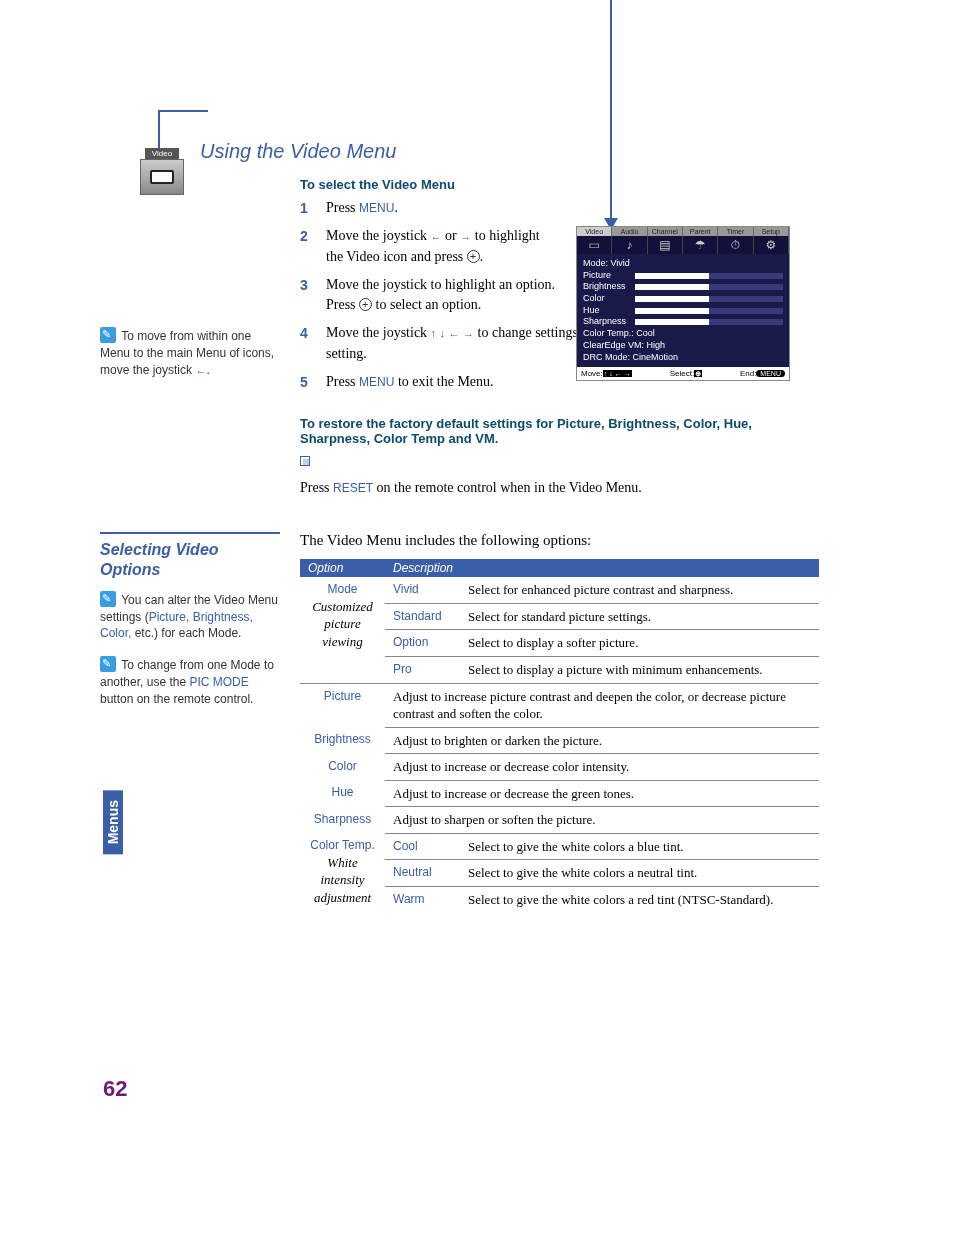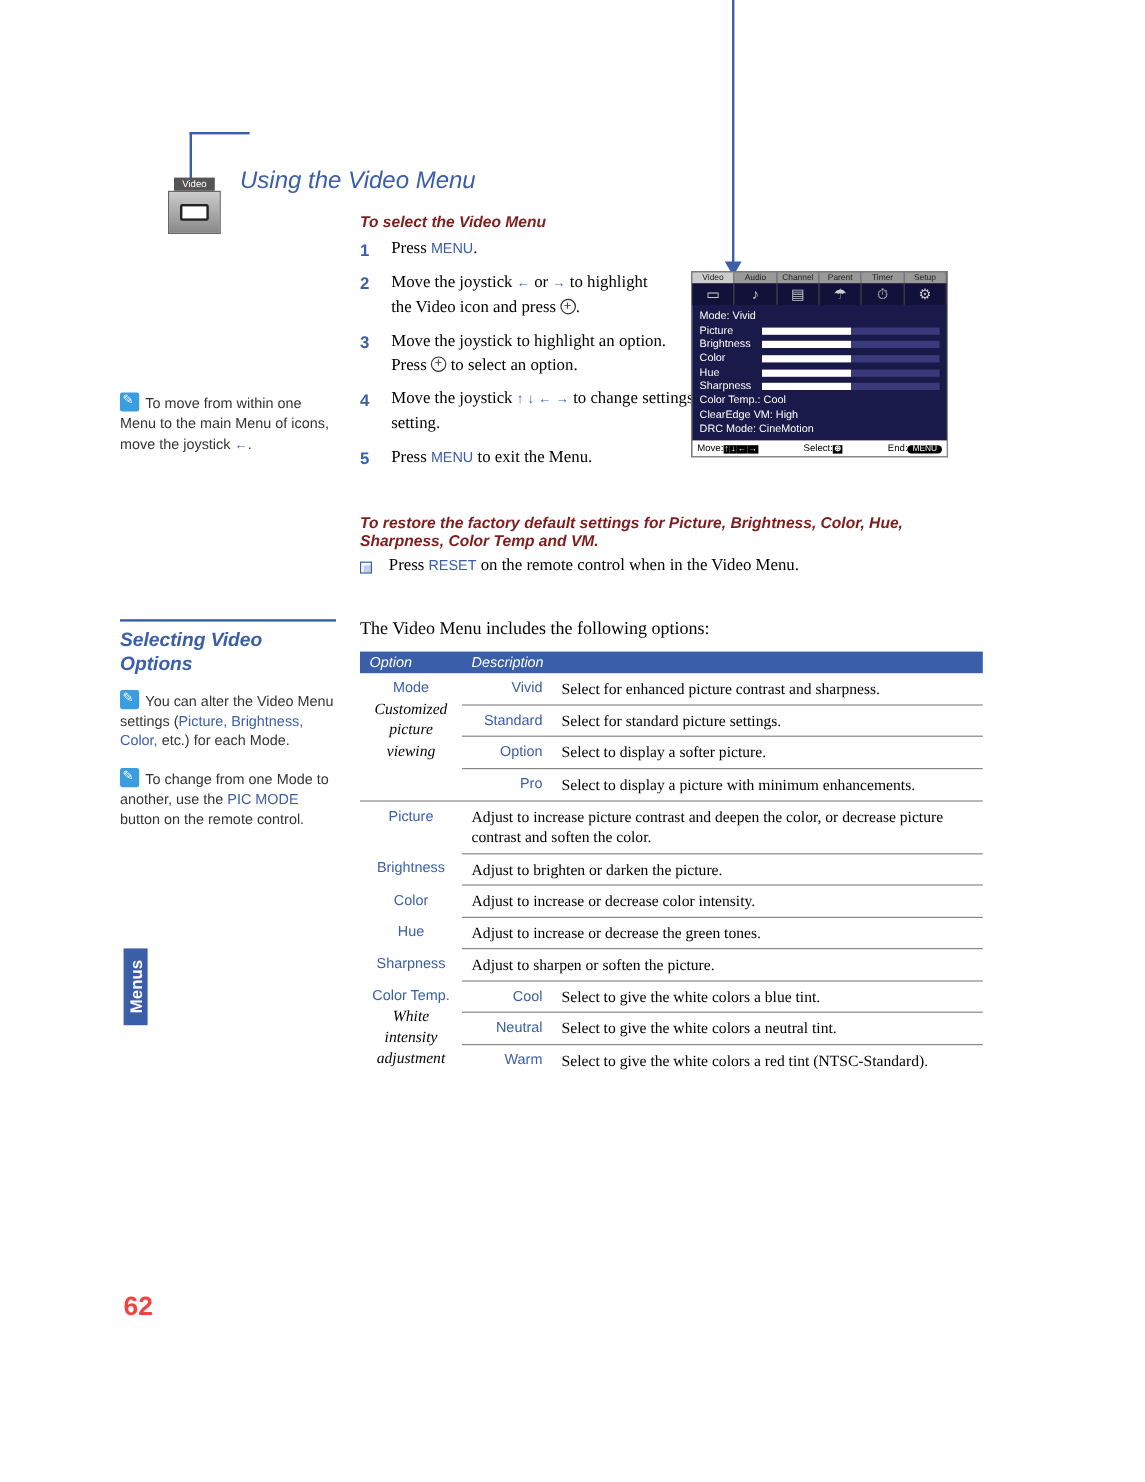--- a/index.html
+++ b/index.html
@@ -17,7 +17,7 @@
   .two-col { display: flex; gap: 20px; }
   .left { width: 180px; font-family: Arial, sans-serif; font-size: 12px; color: #333; line-height: 1.4; }
   .right { flex: 1; font-size: 13px; }
-  .section-head { color: #7f1d1d; font-family: Arial, sans-serif; font-weight: bold; font-size: 13px; margin-bottom: 6px; font-style: italic; }
+  .section-head { color: #0c4a6e; font-family: Arial, sans-serif; font-weight: bold; font-size: 13px; margin-bottom: 6px; }
   ol.steps { list-style: none; }
   ol.steps li { display: flex; gap: 14px; margin-bottom: 8px; line-height: 1.45; }
   ol.steps .num { color: #3a5ea8; font-family: Arial, sans-serif; font-weight: bold; font-size: 14px; min-width: 12px; }

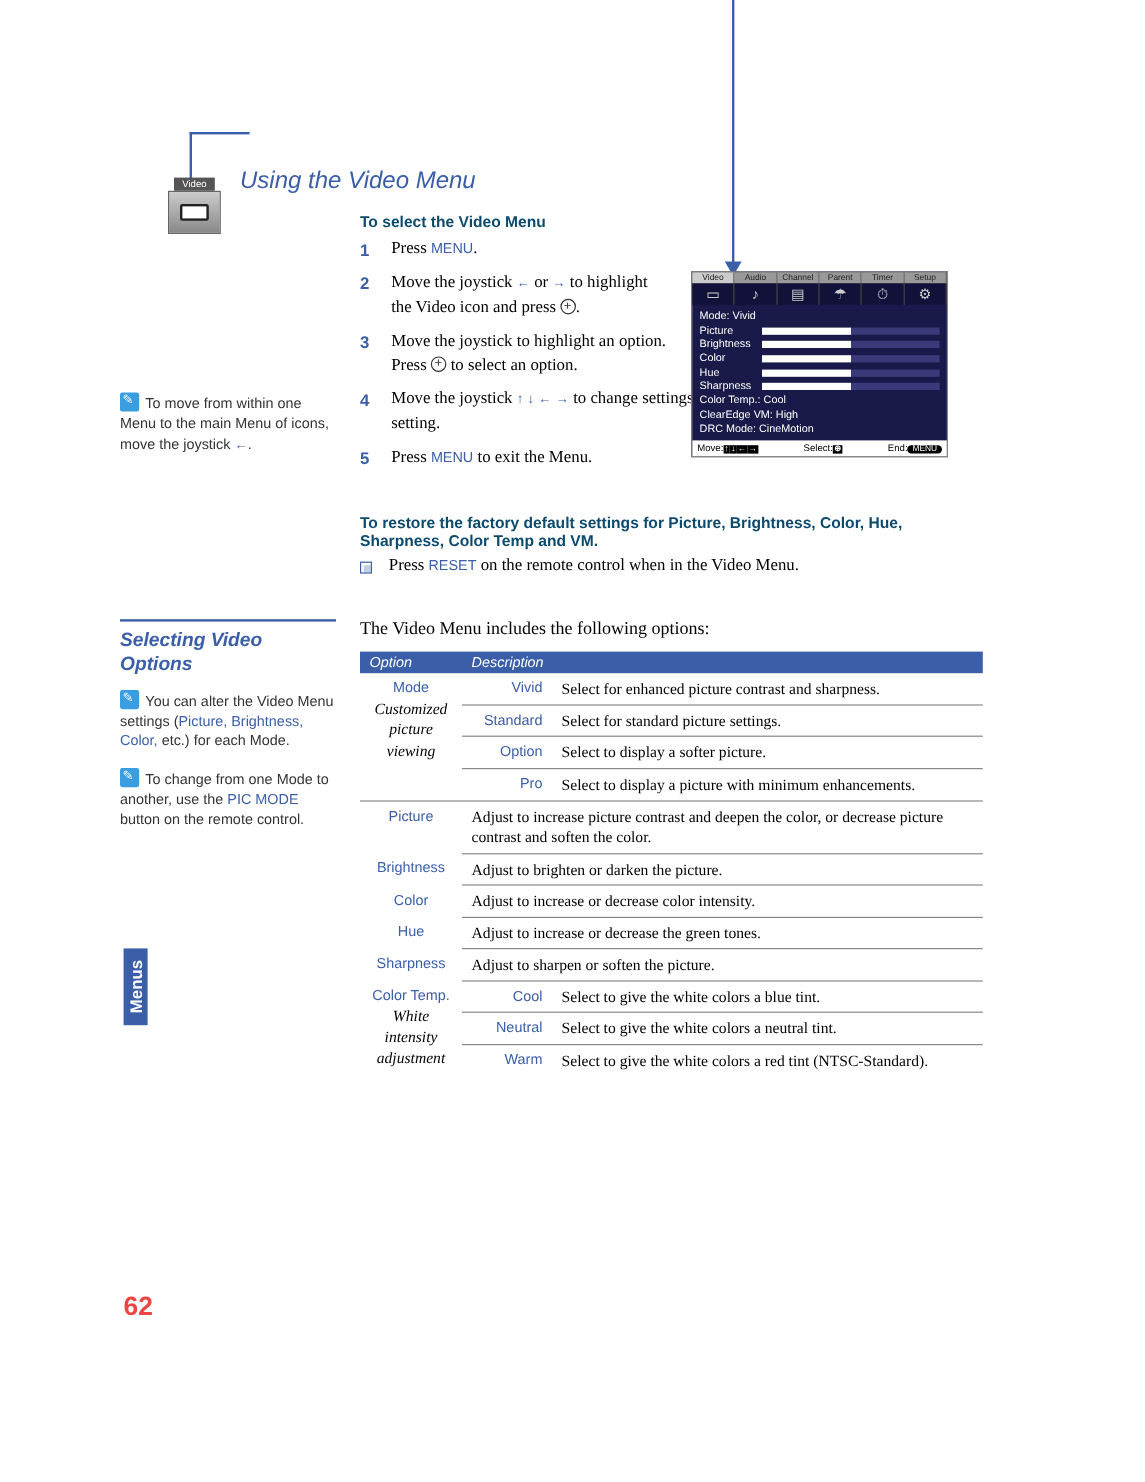--- a/index.html
+++ b/index.html
@@ -40,7 +40,7 @@
   .osd-foot { background: #fff; color: #000; font-size: 8px; padding: 2px 4px; display: flex; justify-content: space-between; align-items: center; }
   .osd-foot b { background:#000; color:#fff; padding:0 1px; font-size:7px;}
   .osd-foot .pill { background:#000; color:#fff; border-radius:6px; padding:0 4px; font-size:7px;}
-  .restore { margin-top: 36px; }
+  .restore { margin-top: 24px; }
   .bullet-line { display: flex; gap: 14px; font-size: 14px; margin-top: 4px;}
   .box { display:inline-block; width:10px; height:10px; border: 1px solid #3a5ea8; position:relative; margin-top:4px;}
   .box::after { content:""; position:absolute; top:2px; left:2px; width:6px; height:6px; background:#3a5ea8; opacity:0.3;}

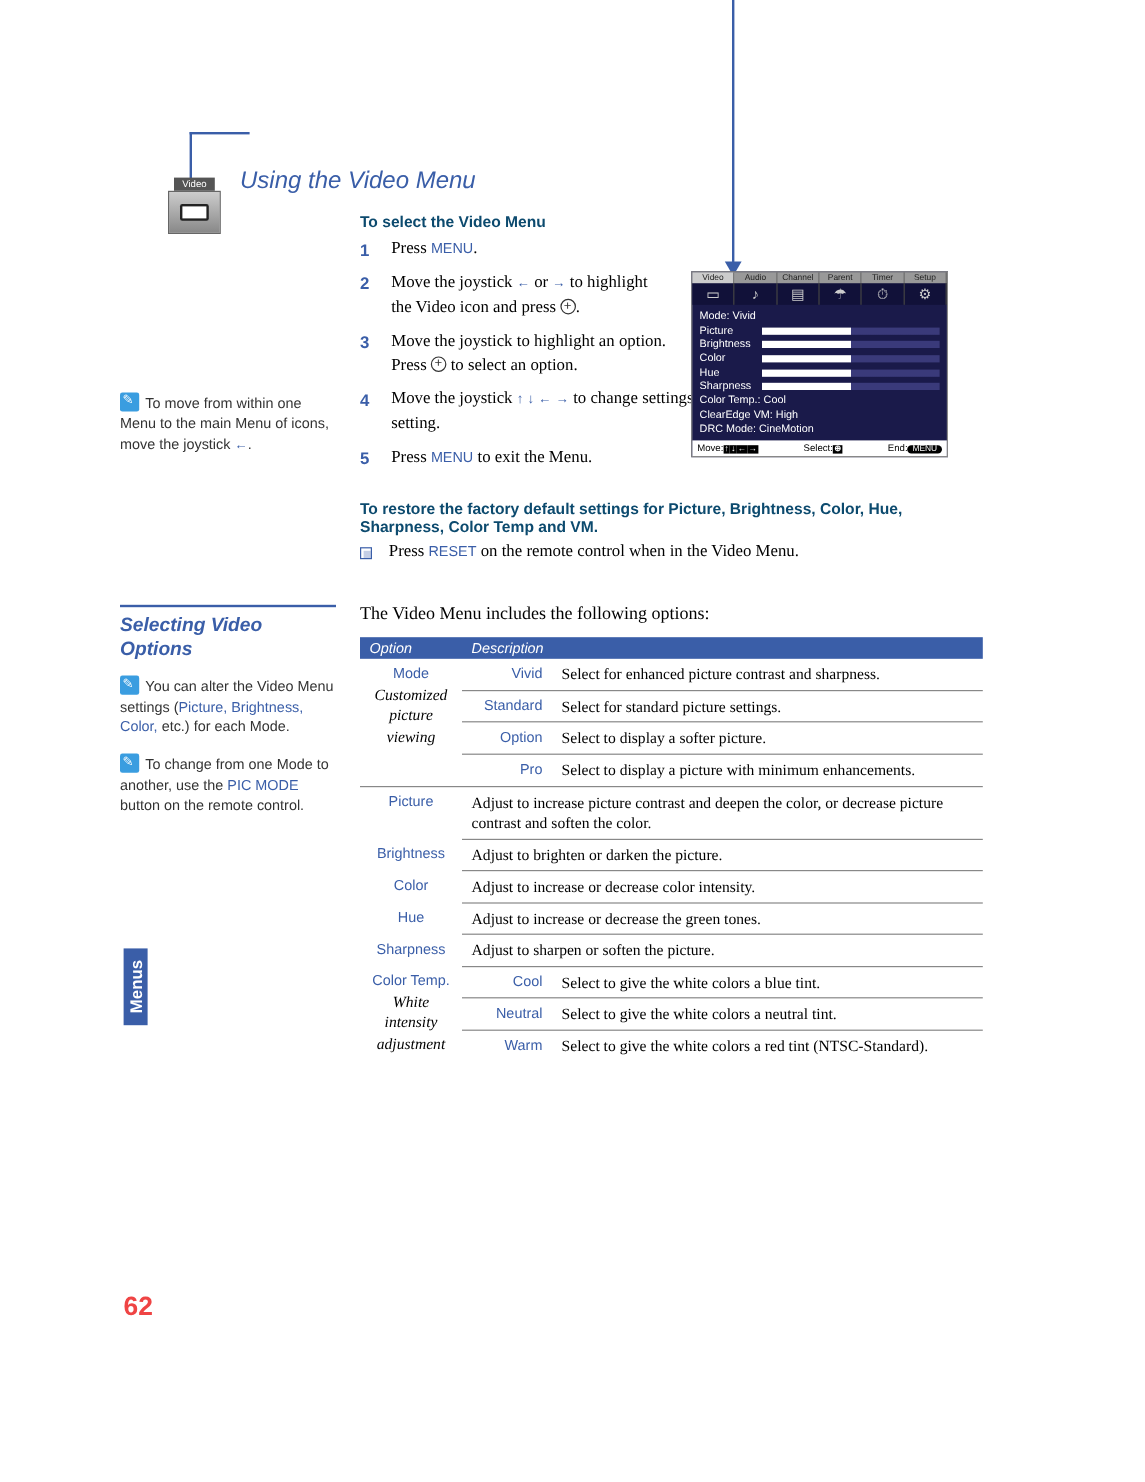--- a/index.html
+++ b/index.html
@@ -41,7 +41,7 @@
   .osd-foot b { background:#000; color:#fff; padding:0 1px; font-size:7px;}
   .osd-foot .pill { background:#000; color:#fff; border-radius:6px; padding:0 4px; font-size:7px;}
   .restore { margin-top: 24px; }
-  .bullet-line { display: flex; gap: 14px; font-size: 14px; margin-top: 4px;}
+  .bullet-line { display: flex; gap: 14px; font-size: 14px; margin-top: 4px; flex-direction: column;}
   .box { display:inline-block; width:10px; height:10px; border: 1px solid #3a5ea8; position:relative; margin-top:4px;}
   .box::after { content:""; position:absolute; top:2px; left:2px; width:6px; height:6px; background:#3a5ea8; opacity:0.3;}
   .section2 { margin-top: 36px; }

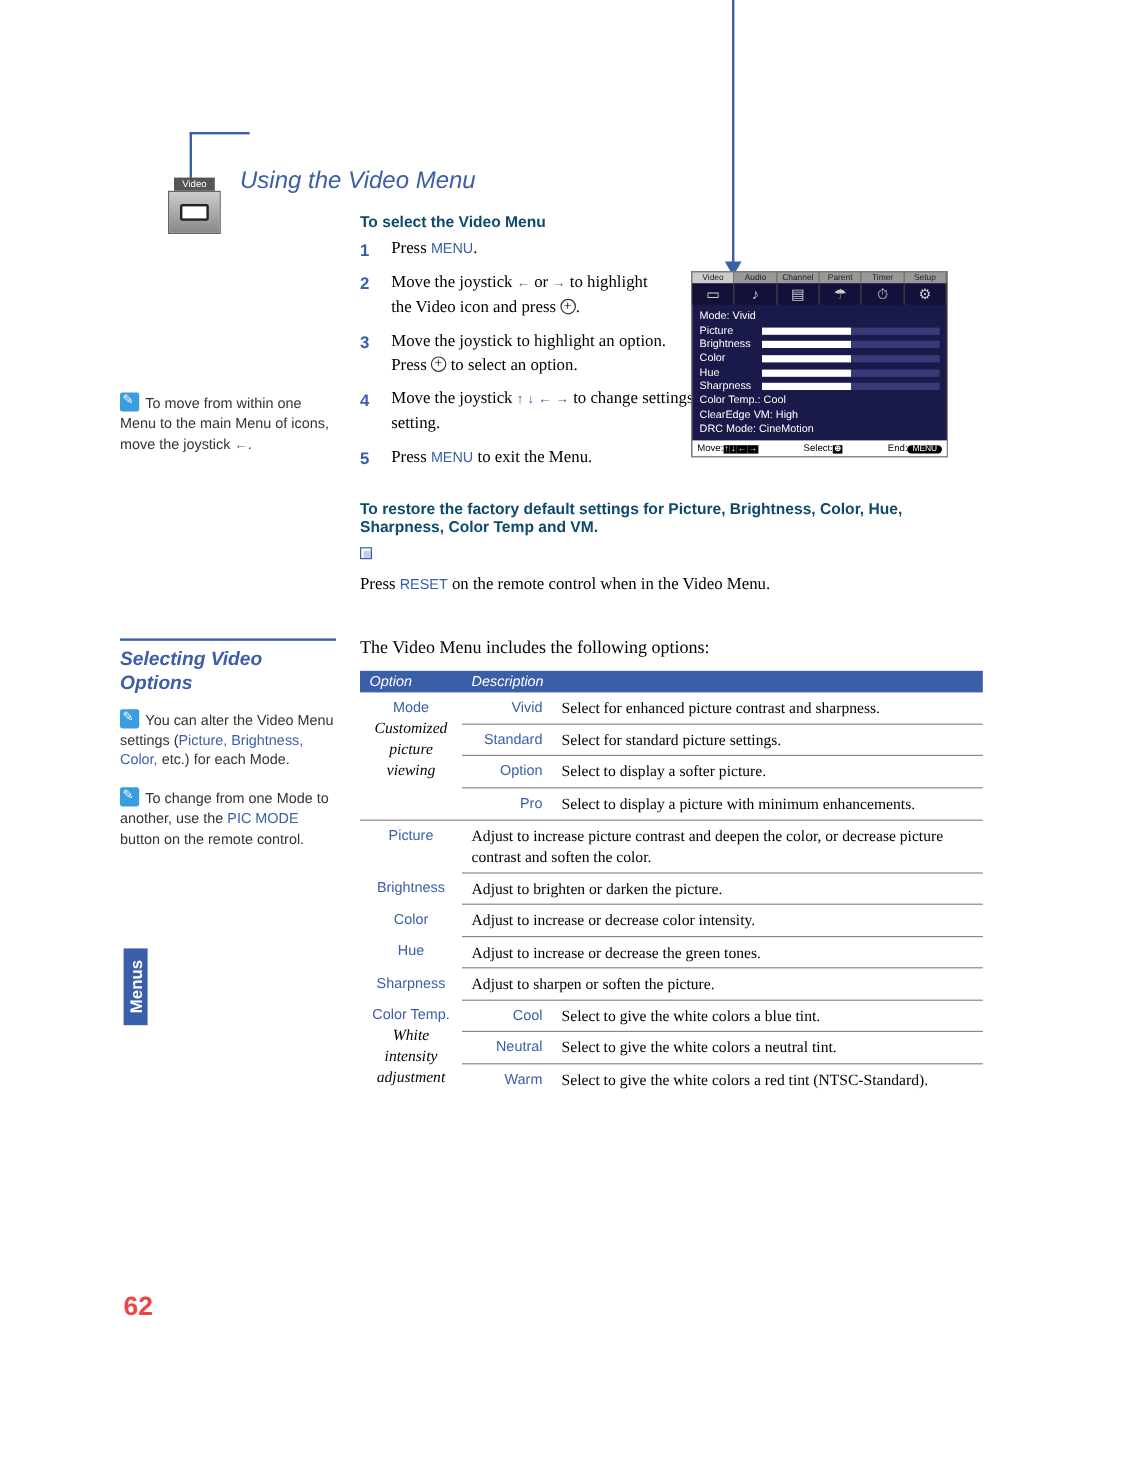--- a/index.html
+++ b/index.html
@@ -52,7 +52,7 @@
   table.opts td { padding: 4px 8px; vertical-align: top; border-bottom: 1px solid #888; line-height:1.35; }
   table.opts td.opt { color: #3a5ea8; font-family: Arial, sans-serif; font-size: 12px; border-bottom: none; width: 85px; text-align: center; }
   table.opts td.opt .sub { color: #000; font-family: Georgia, serif; font-style: italic; font-size: 13px; }
-  table.opts td.desc-val { color: #3a5ea8; font-family: Arial, sans-serif; font-size: 12px; width: 75px; text-align: right; }
+  table.opts td.desc-val { color: #3a5ea8; font-family: Arial, sans-serif; font-size: 12px; width: 75px; }
   table.opts td.nobb { border-bottom: none; }
   table.opts tr.sep td { border-top: 1px solid #888; }
   .side-tab { position: absolute; left: 103px; top: 790px; background: #3a5ea8; color: #fff; font-family: Arial, sans-serif; font-weight: bold; font-size: 14px; writing-mode: vertical-rl; transform: rotate(180deg); padding: 10px 2px; }

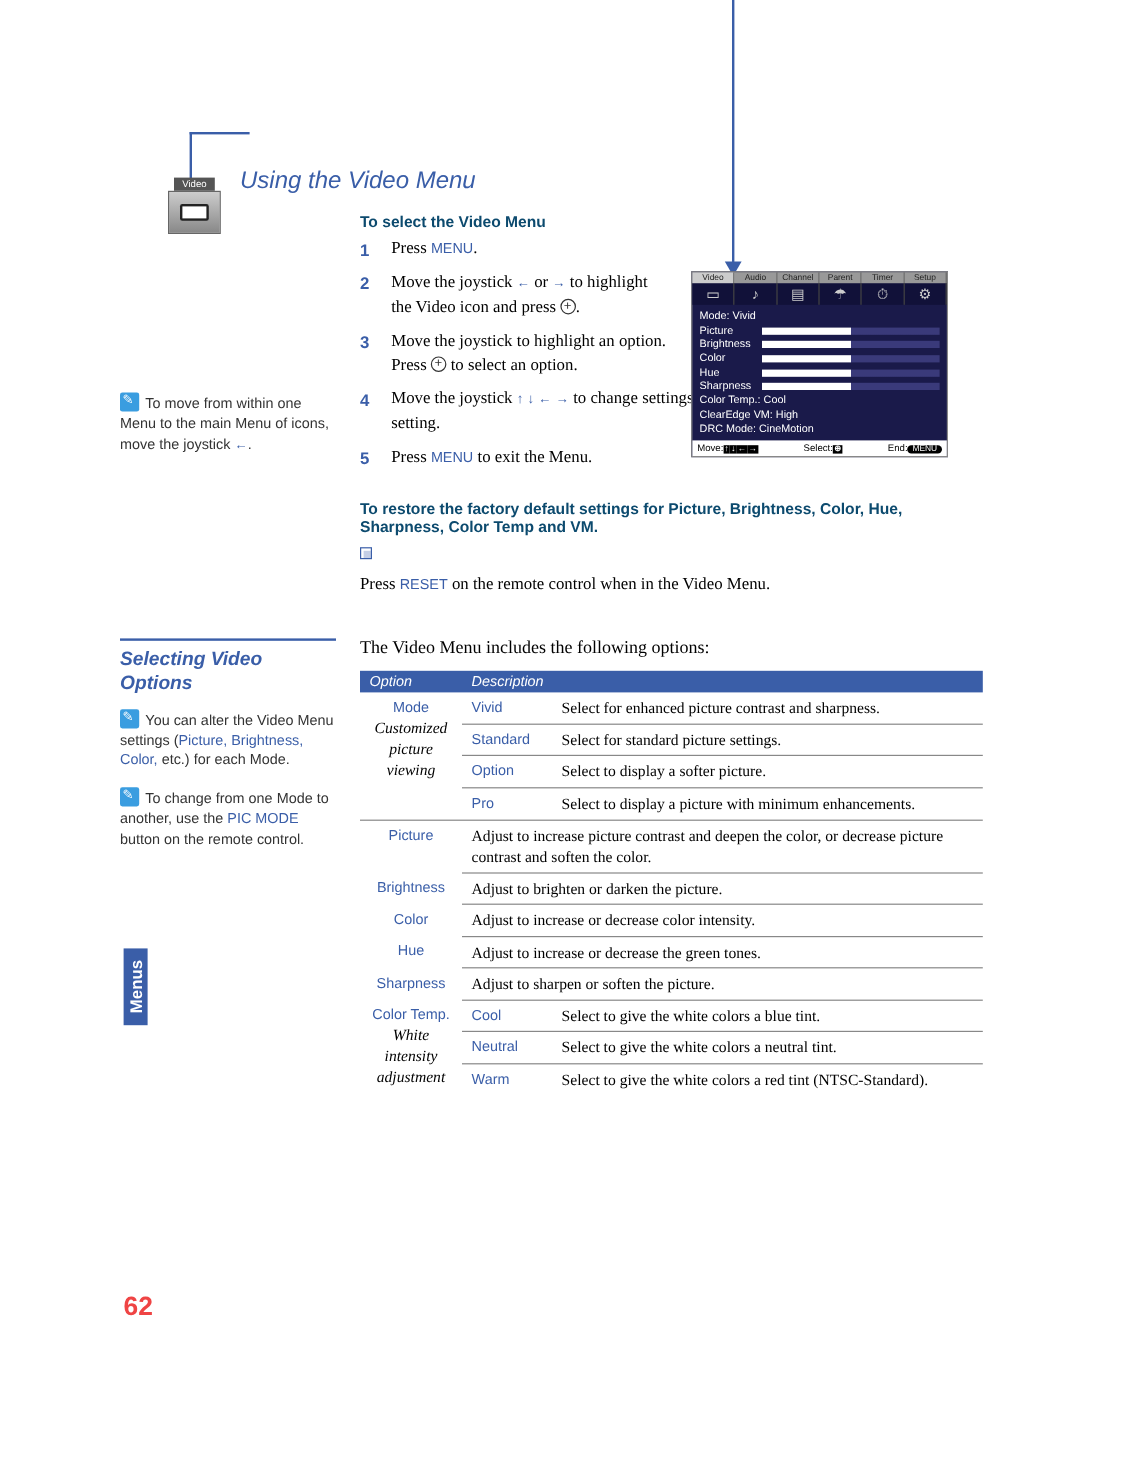--- a/index.html
+++ b/index.html
@@ -56,7 +56,7 @@
   table.opts td.nobb { border-bottom: none; }
   table.opts tr.sep td { border-top: 1px solid #888; }
   .side-tab { position: absolute; left: 103px; top: 790px; background: #3a5ea8; color: #fff; font-family: Arial, sans-serif; font-weight: bold; font-size: 14px; writing-mode: vertical-rl; transform: rotate(180deg); padding: 10px 2px; }
-  .page-num { position: absolute; left: 103px; top: 1076px; color: #ef4444; font-family: Arial, sans-serif; font-weight: bold; font-size: 22px; }
+  .page-num { position: absolute; left: 103px; top: 1076px; color: #701a75; font-family: Arial, sans-serif; font-weight: bold; font-size: 22px; }
   .tipblock { margin-bottom: 14px; }
   .step-wrap { max-width: 230px; }
   .step-wrap-full { max-width: 430px; }

